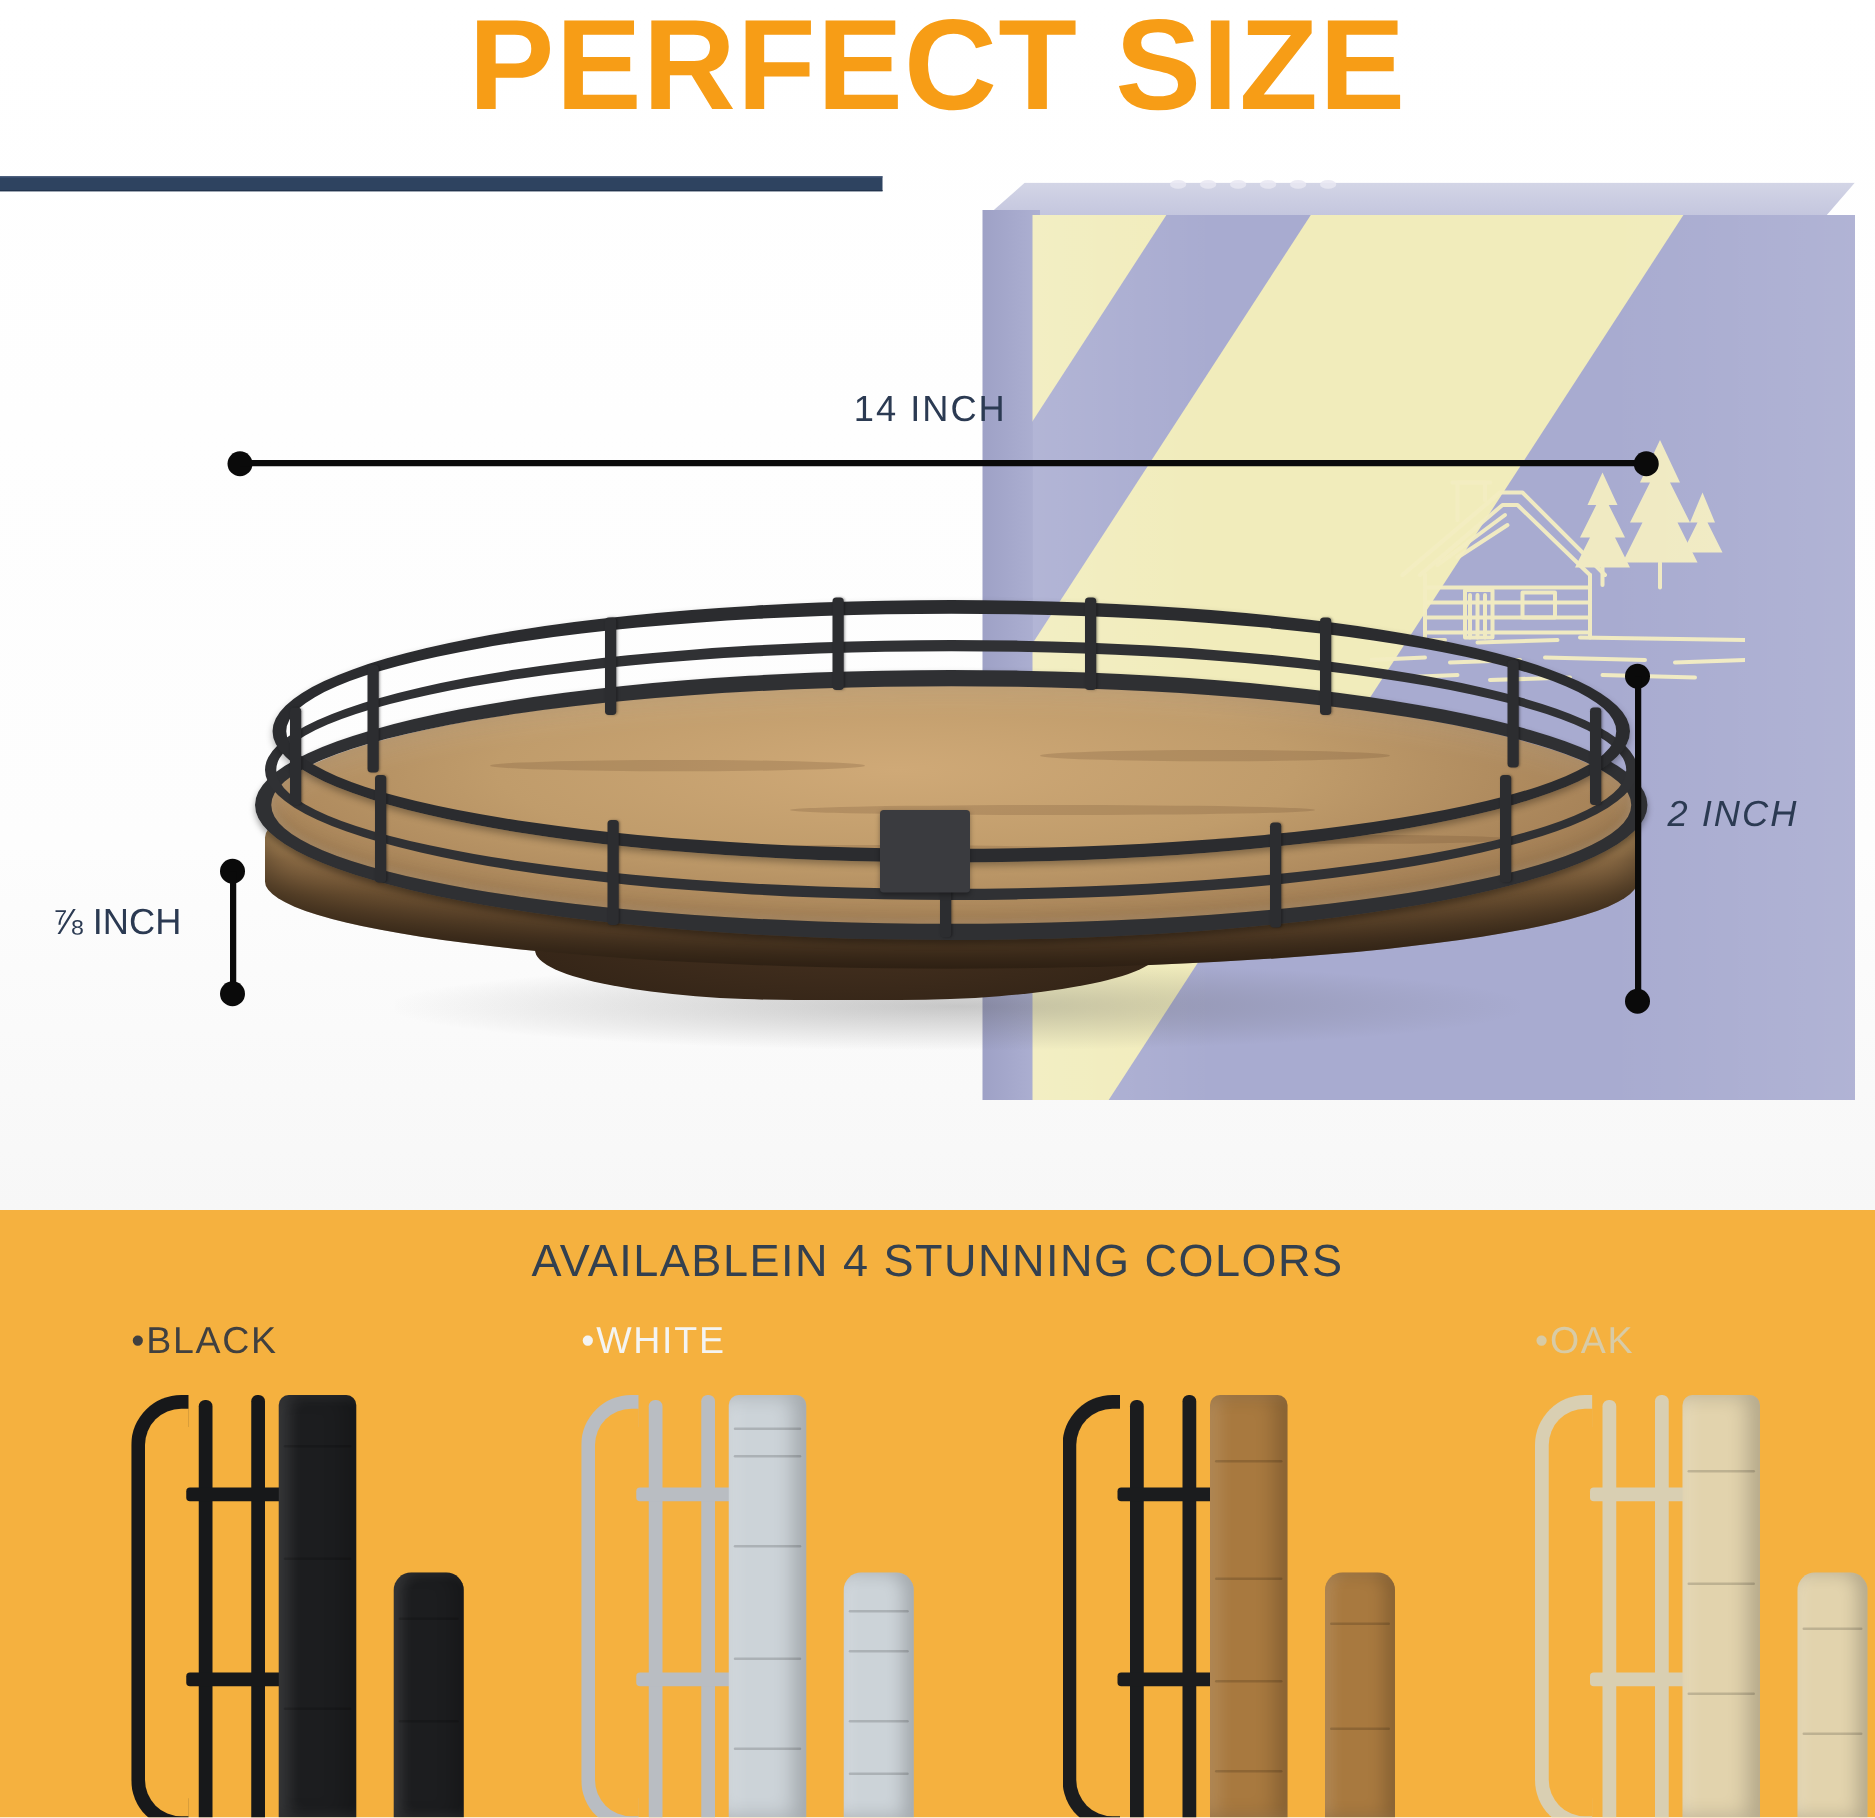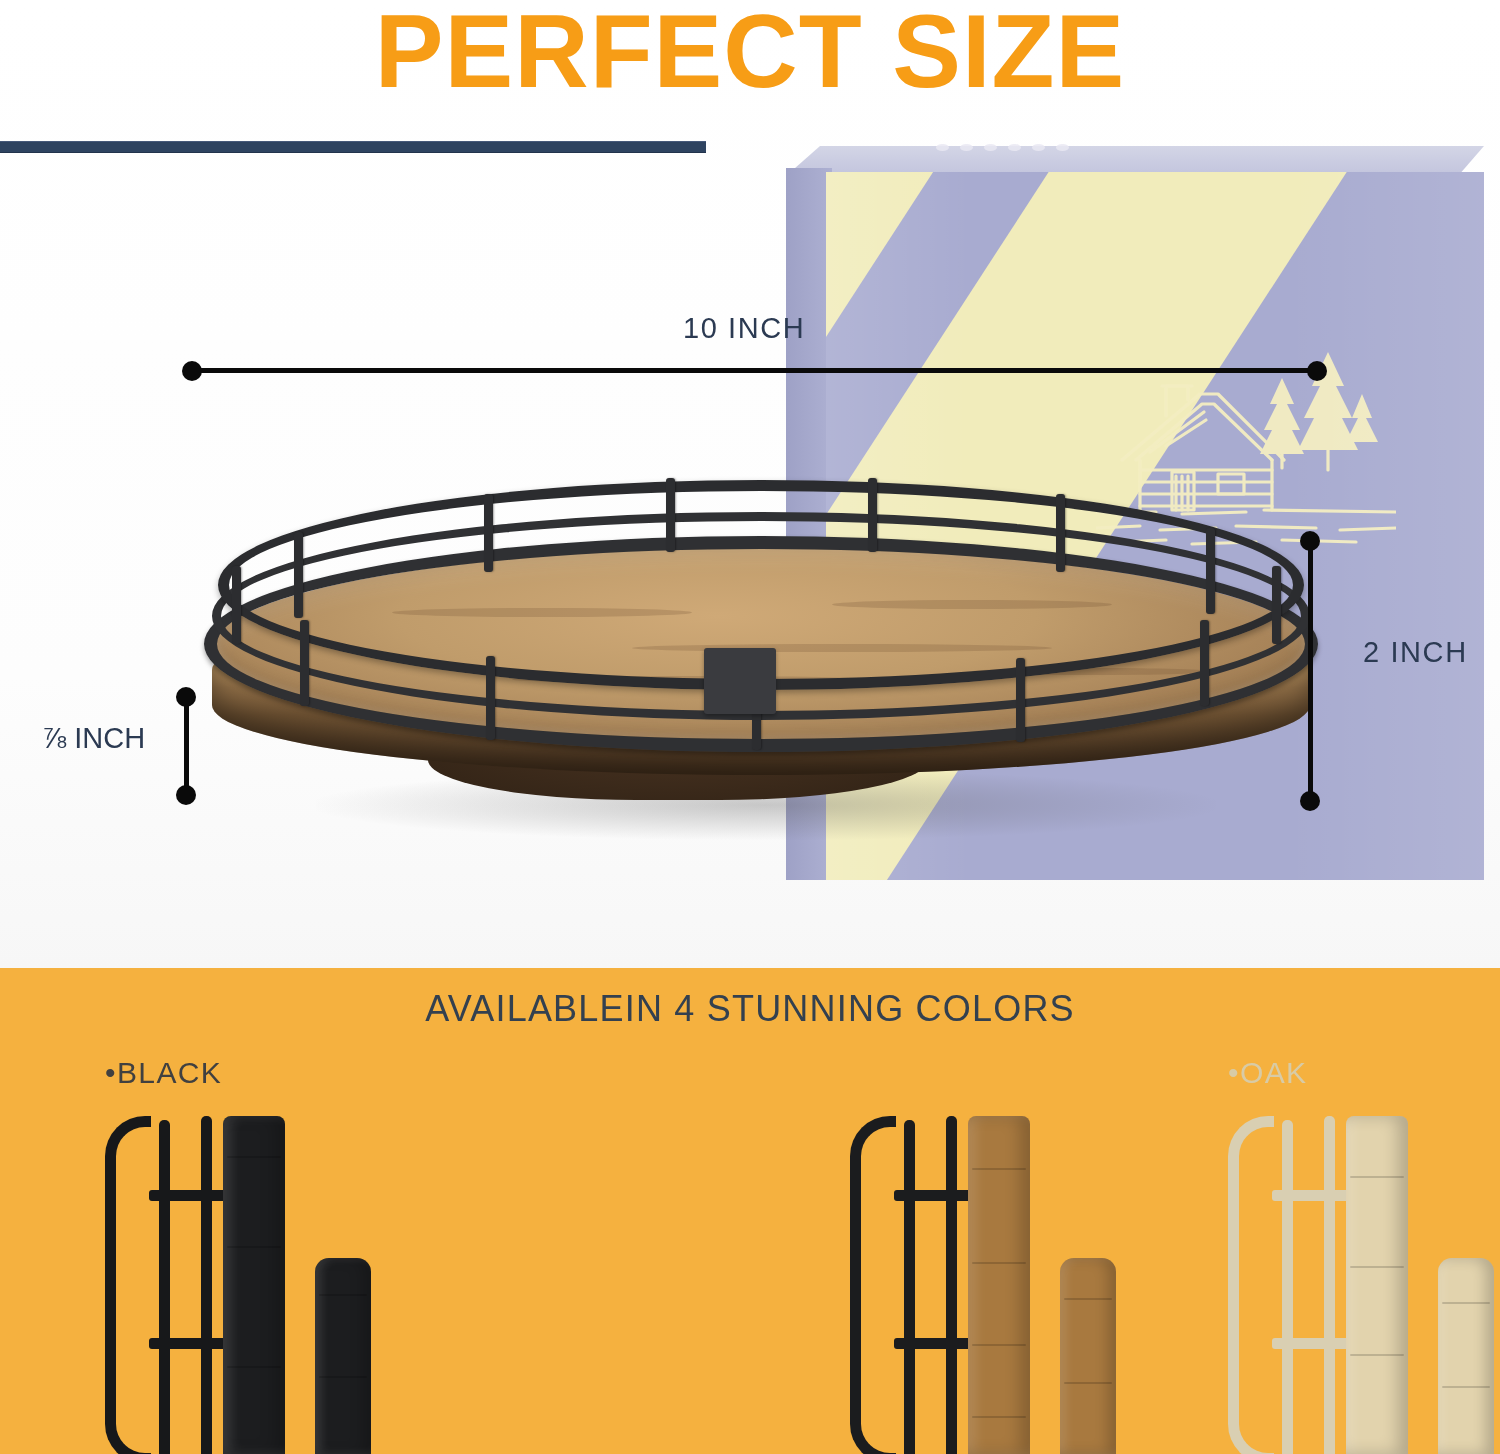--- a/index.html
+++ b/index.html
@@ -324,7 +324,7 @@
   <div class="dim-dot" style="left:182px; top:361px;"></div>
   <div class="dim-line-h" style="left:192px; top:368px; width:1125px;"></div>
   <div class="dim-dot" style="left:1307px; top:361px;"></div>
-  <div class="dim-label" style="left:683px; top:312px;">10 INCH</div>
+  <div class="dim-label" style="left:683px; top:312px;">14 INCH</div>
 
   <div class="dim-dot" style="left:1300px; top:531px;"></div>
   <div class="dim-line-v" style="left:1308px; top:541px; height:260px;"></div>

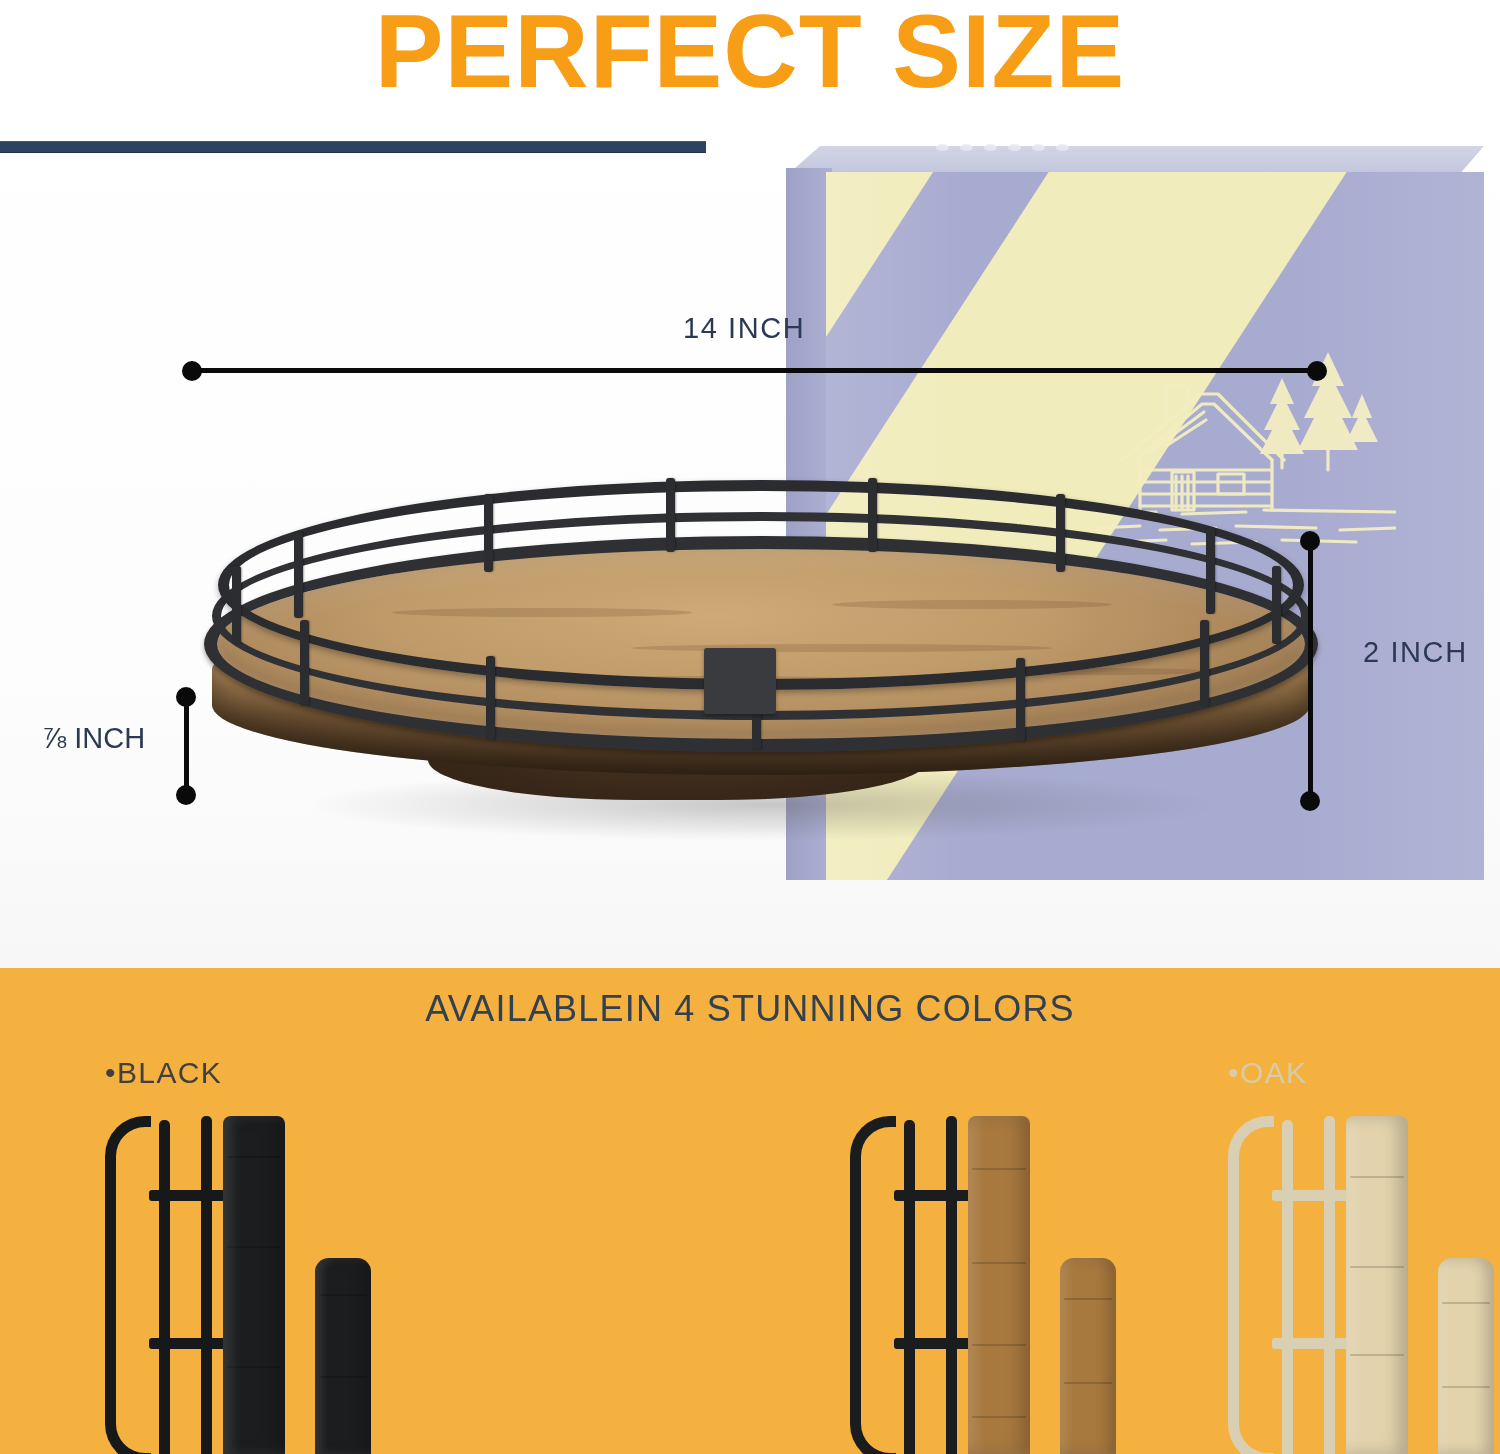--- a/index.html
+++ b/index.html
@@ -329,7 +329,7 @@
   <div class="dim-dot" style="left:1300px; top:531px;"></div>
   <div class="dim-line-v" style="left:1308px; top:541px; height:260px;"></div>
   <div class="dim-dot" style="left:1300px; top:791px;"></div>
-  <div class="dim-label" style="left:1363px; top:636px;">2 INCH</div>
+  <div class="dim-label" style="left:1334px; top:636px;font-style:italic;">2 INCH</div>
 
   <div class="dim-dot" style="left:176px; top:687px;"></div>
   <div class="dim-line-v" style="left:184px; top:697px; height:98px;"></div>

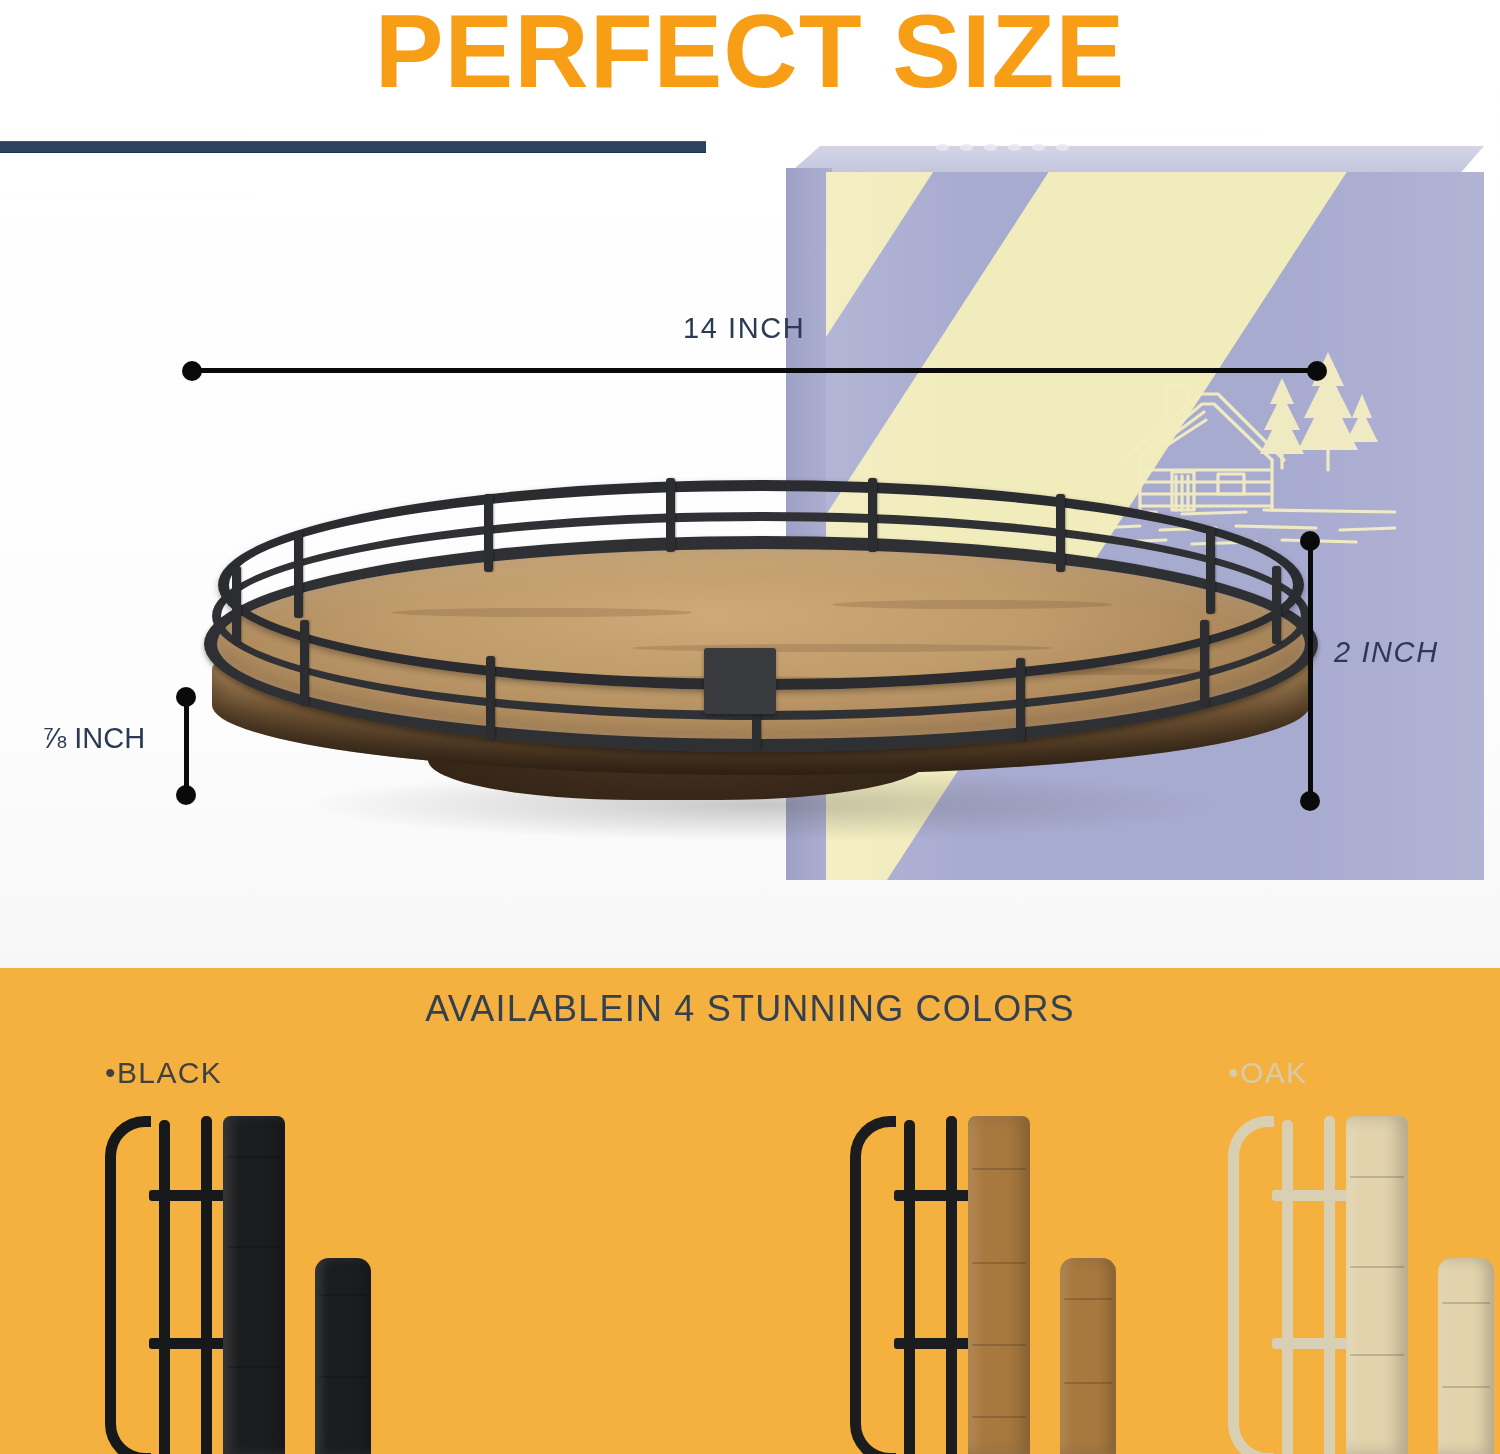--- a/index.html
+++ b/index.html
@@ -363,6 +363,31 @@
     </div>
   </div>
 
+  <div class="swatch" style="left:465px;">
+    <div class="label" style="color:#f4f4f2;">•WHITE</div>
+    <div class="art" style="--metal:#b9bdc2; --wood:#ccd3d8;">
+      <div class="rail-col" style="left:0; top:10px;">
+        <div class="rail-arc"></div>
+        <div class="rail-v" style="left:54px;  top:4px;   height:338px;"></div>
+        <div class="rail-v" style="left:96px;  top:0px;   height:342px;"></div>
+        <div class="rail-h" style="left:44px;  top:74px;  width:92px;"></div>
+        <div class="rail-h" style="left:44px;  top:222px; width:92px;"></div>
+      </div>
+      <div class="disc-edge" style="left:118px; top:10px; height:338px;">
+        <div class="wgrain" style="left:4px; top:26px;  width:54px;"></div>
+        <div class="wgrain" style="left:4px; top:48px;  width:54px;"></div>
+        <div class="wgrain" style="left:4px; top:120px; width:54px;"></div>
+        <div class="wgrain" style="left:4px; top:210px; width:54px;"></div>
+        <div class="wgrain" style="left:4px; top:282px; width:54px;"></div>
+      </div>
+      <div class="disc-small" style="left:210px; top:152px; height:196px;">
+        <div class="wgrain" style="left:4px; top:30px;  width:48px;"></div>
+        <div class="wgrain" style="left:4px; top:62px;  width:48px;"></div>
+        <div class="wgrain" style="left:4px; top:118px; width:48px;"></div>
+        <div class="wgrain" style="left:4px; top:160px; width:48px;"></div>
+      </div>
+    </div>
+  </div>
 
   <div class="swatch" style="left:850px;">
     <div class="art" style="--metal:#1b1c1e; --wood:#a8793f;">

